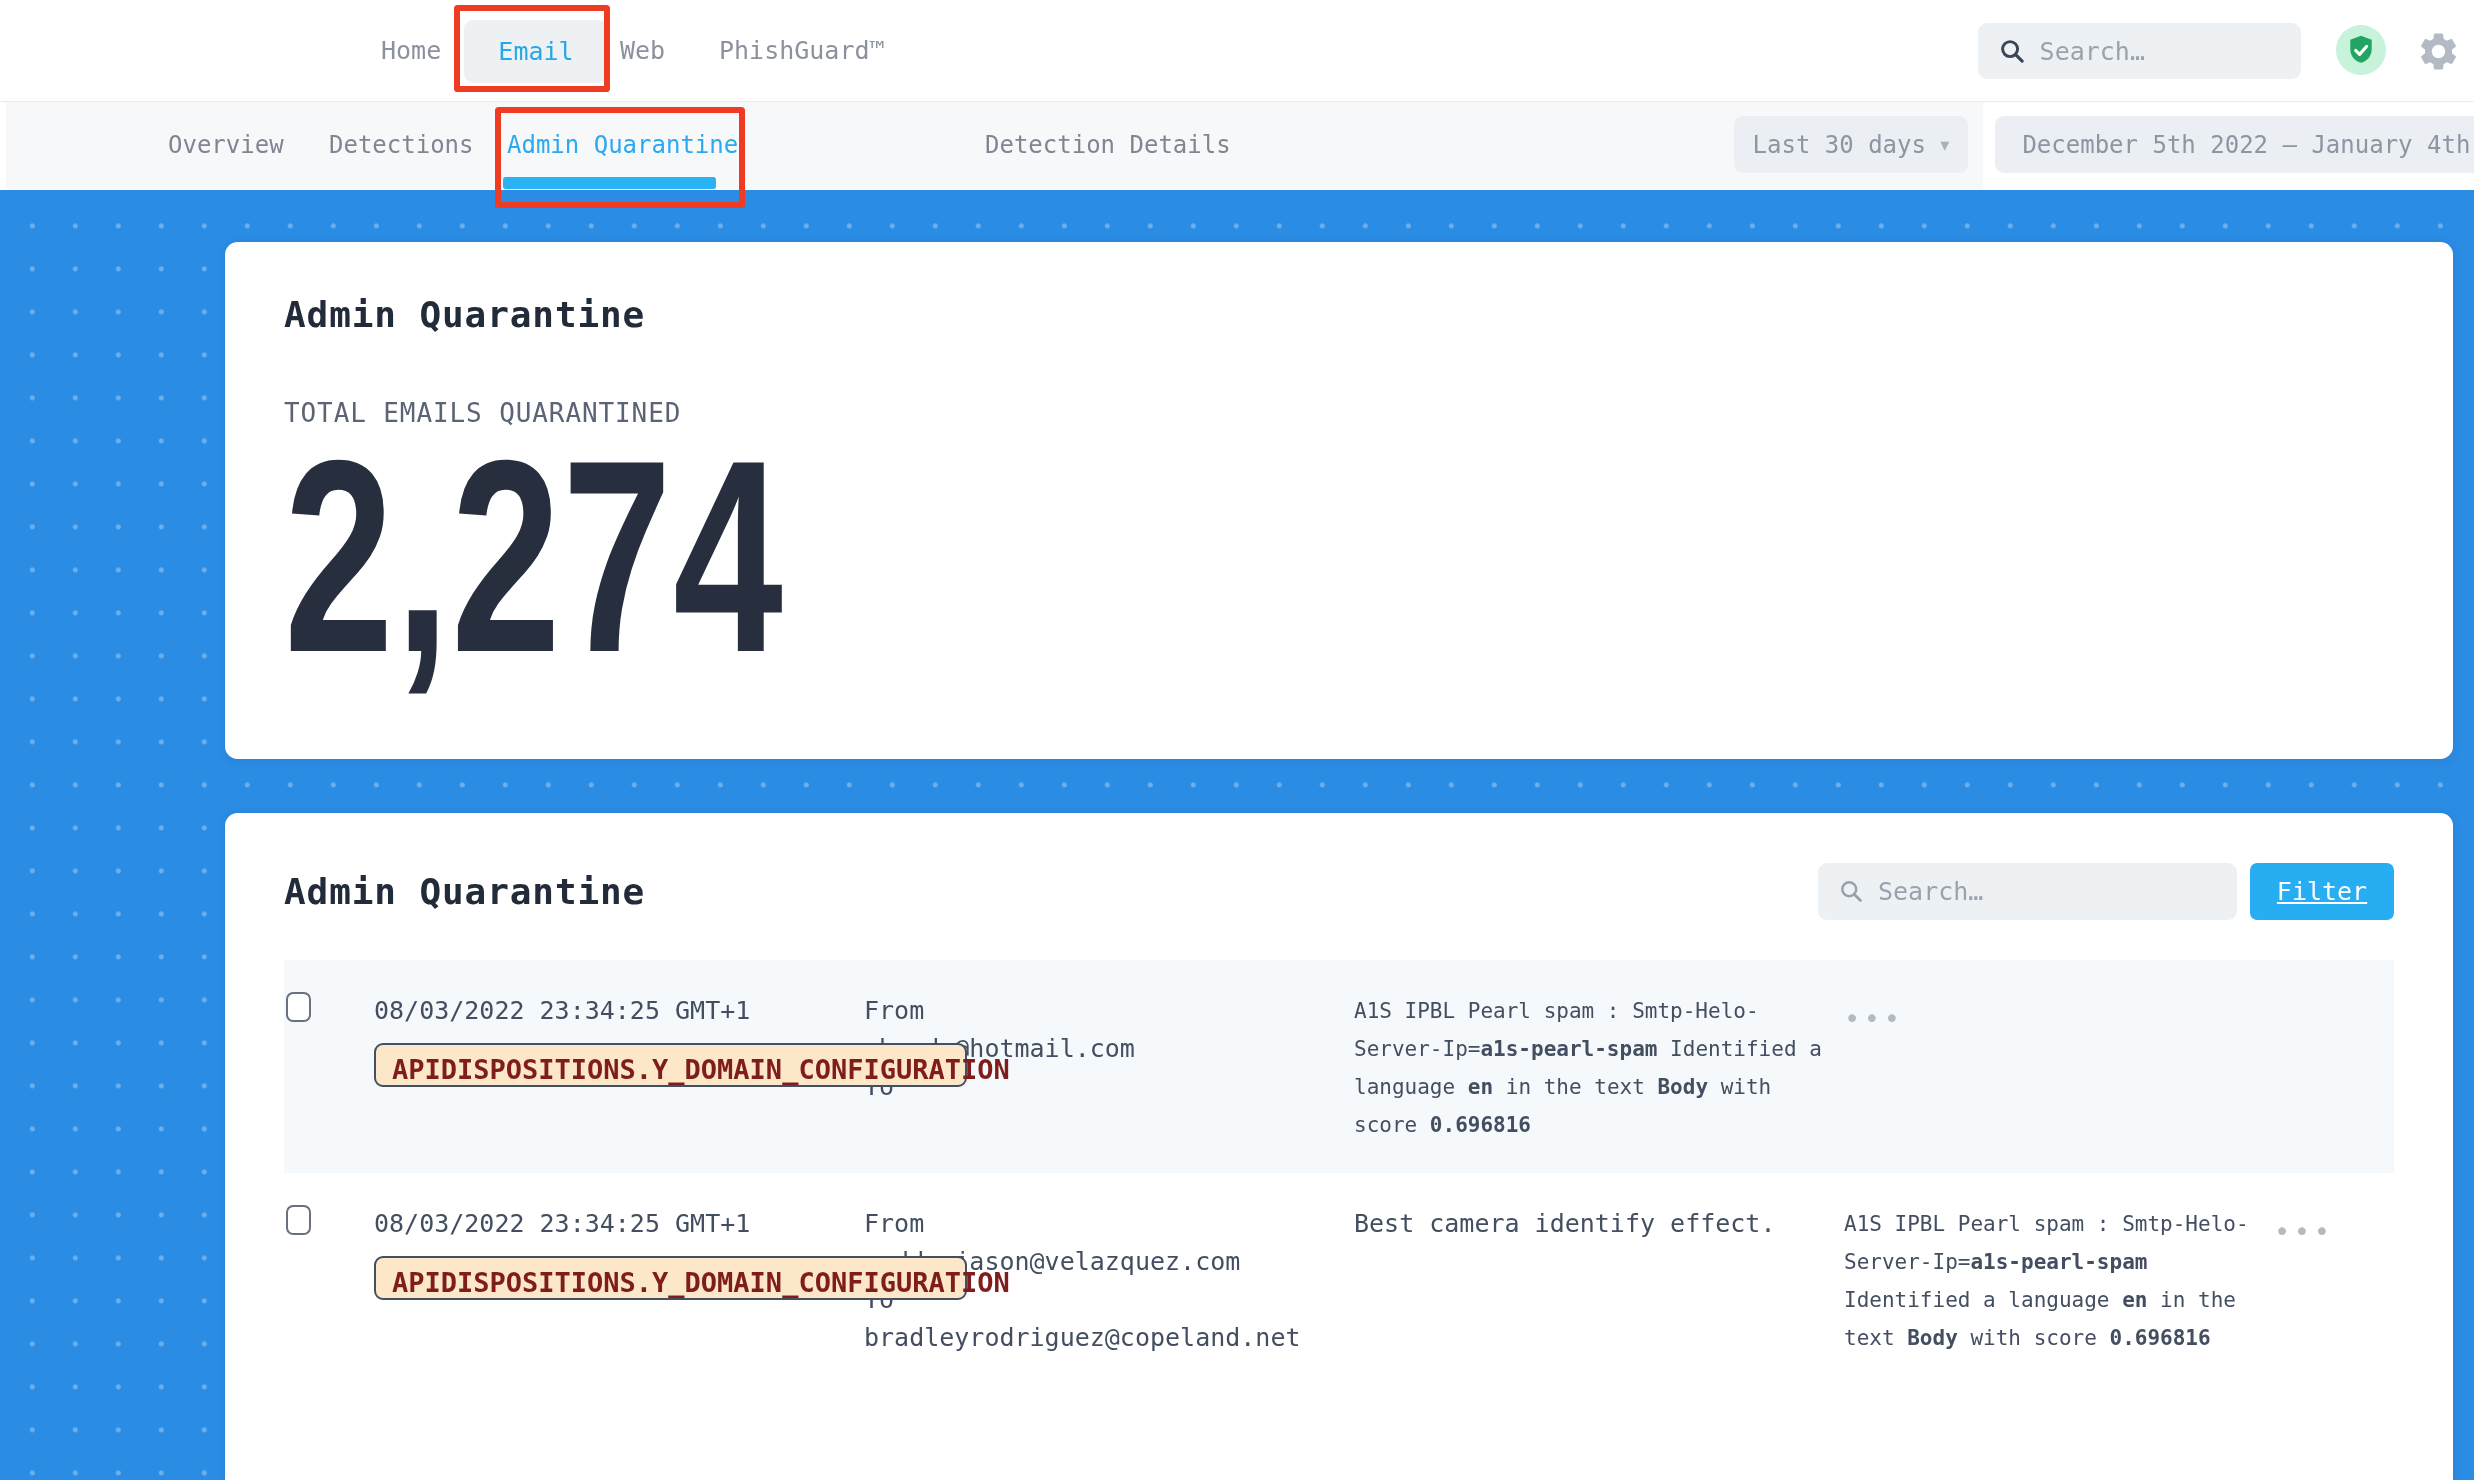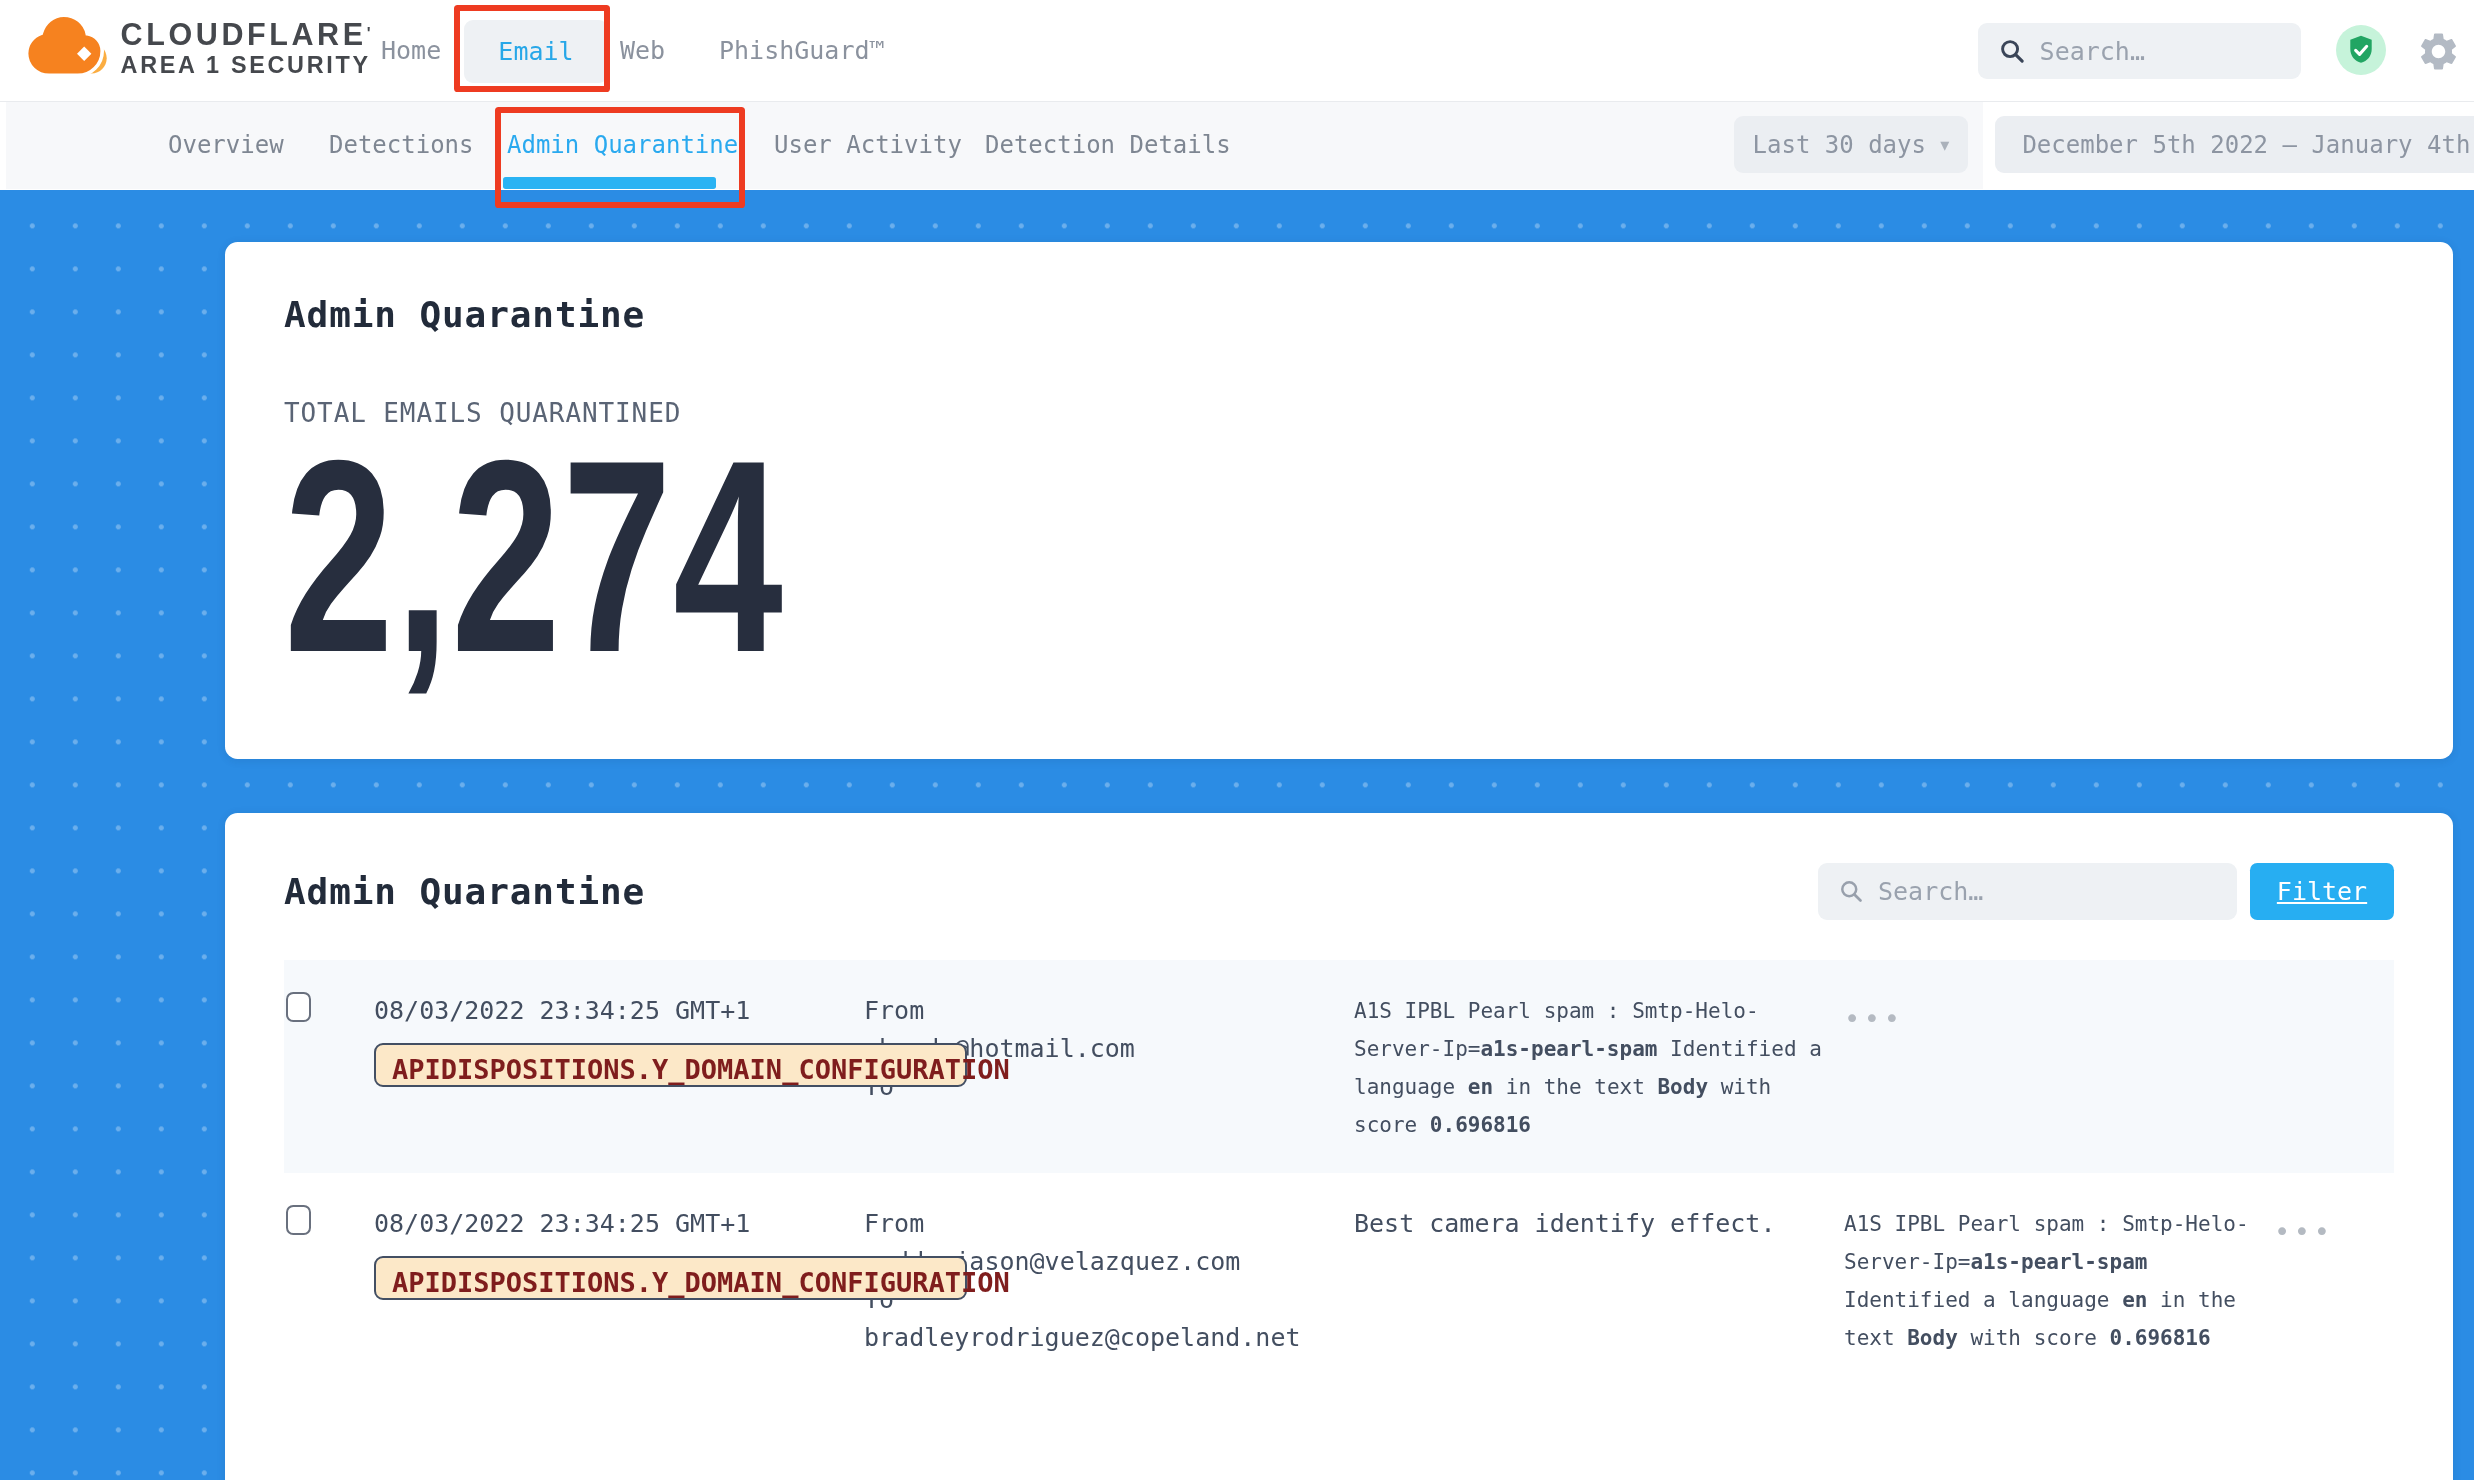--- a/index.html
+++ b/index.html
@@ -107,17 +107,6 @@
 <body>
 
 <header class="topbar">
-  <div class="logo">
-    <svg class="logo-cloud" viewBox="0 0 100 82">
-      <path fill="#fbad41" d="M76 36a17 17 0 0 1 17 17c0 9.4-7.6 17-17 17H55l7-24a17 17 0 0 1 14-10z"></path>
-      <path fill="#f6821f" stroke="#ffffff" stroke-width="4" d="M29 72C15.2 72 4 61.2 4 47.8c0-10.4 6.8-19.3 16.3-22.6C23.4 13.5 33.4 5 45.4 5c12.8 0 23.5 8.9 26 20.8C80.8 27.3 88 35.2 88 44.8 88 59.8 75.8 72 60.8 72H29z"></path>
-      <path fill="#ffffff" d="M60 48l8-8 8 8-8 8z" transform="rotate(0 68 48)"></path>
-    </svg>
-    <div class="logo-text">
-      <div class="logo-name"><span>CLOUDFLARE</span><span class="logo-mark">'</span></div>
-      <div class="logo-sub">AREA 1 SECURITY</div>
-    </div>
-  </div>
 
   <nav>
     <span class="top-link home">Home</span>

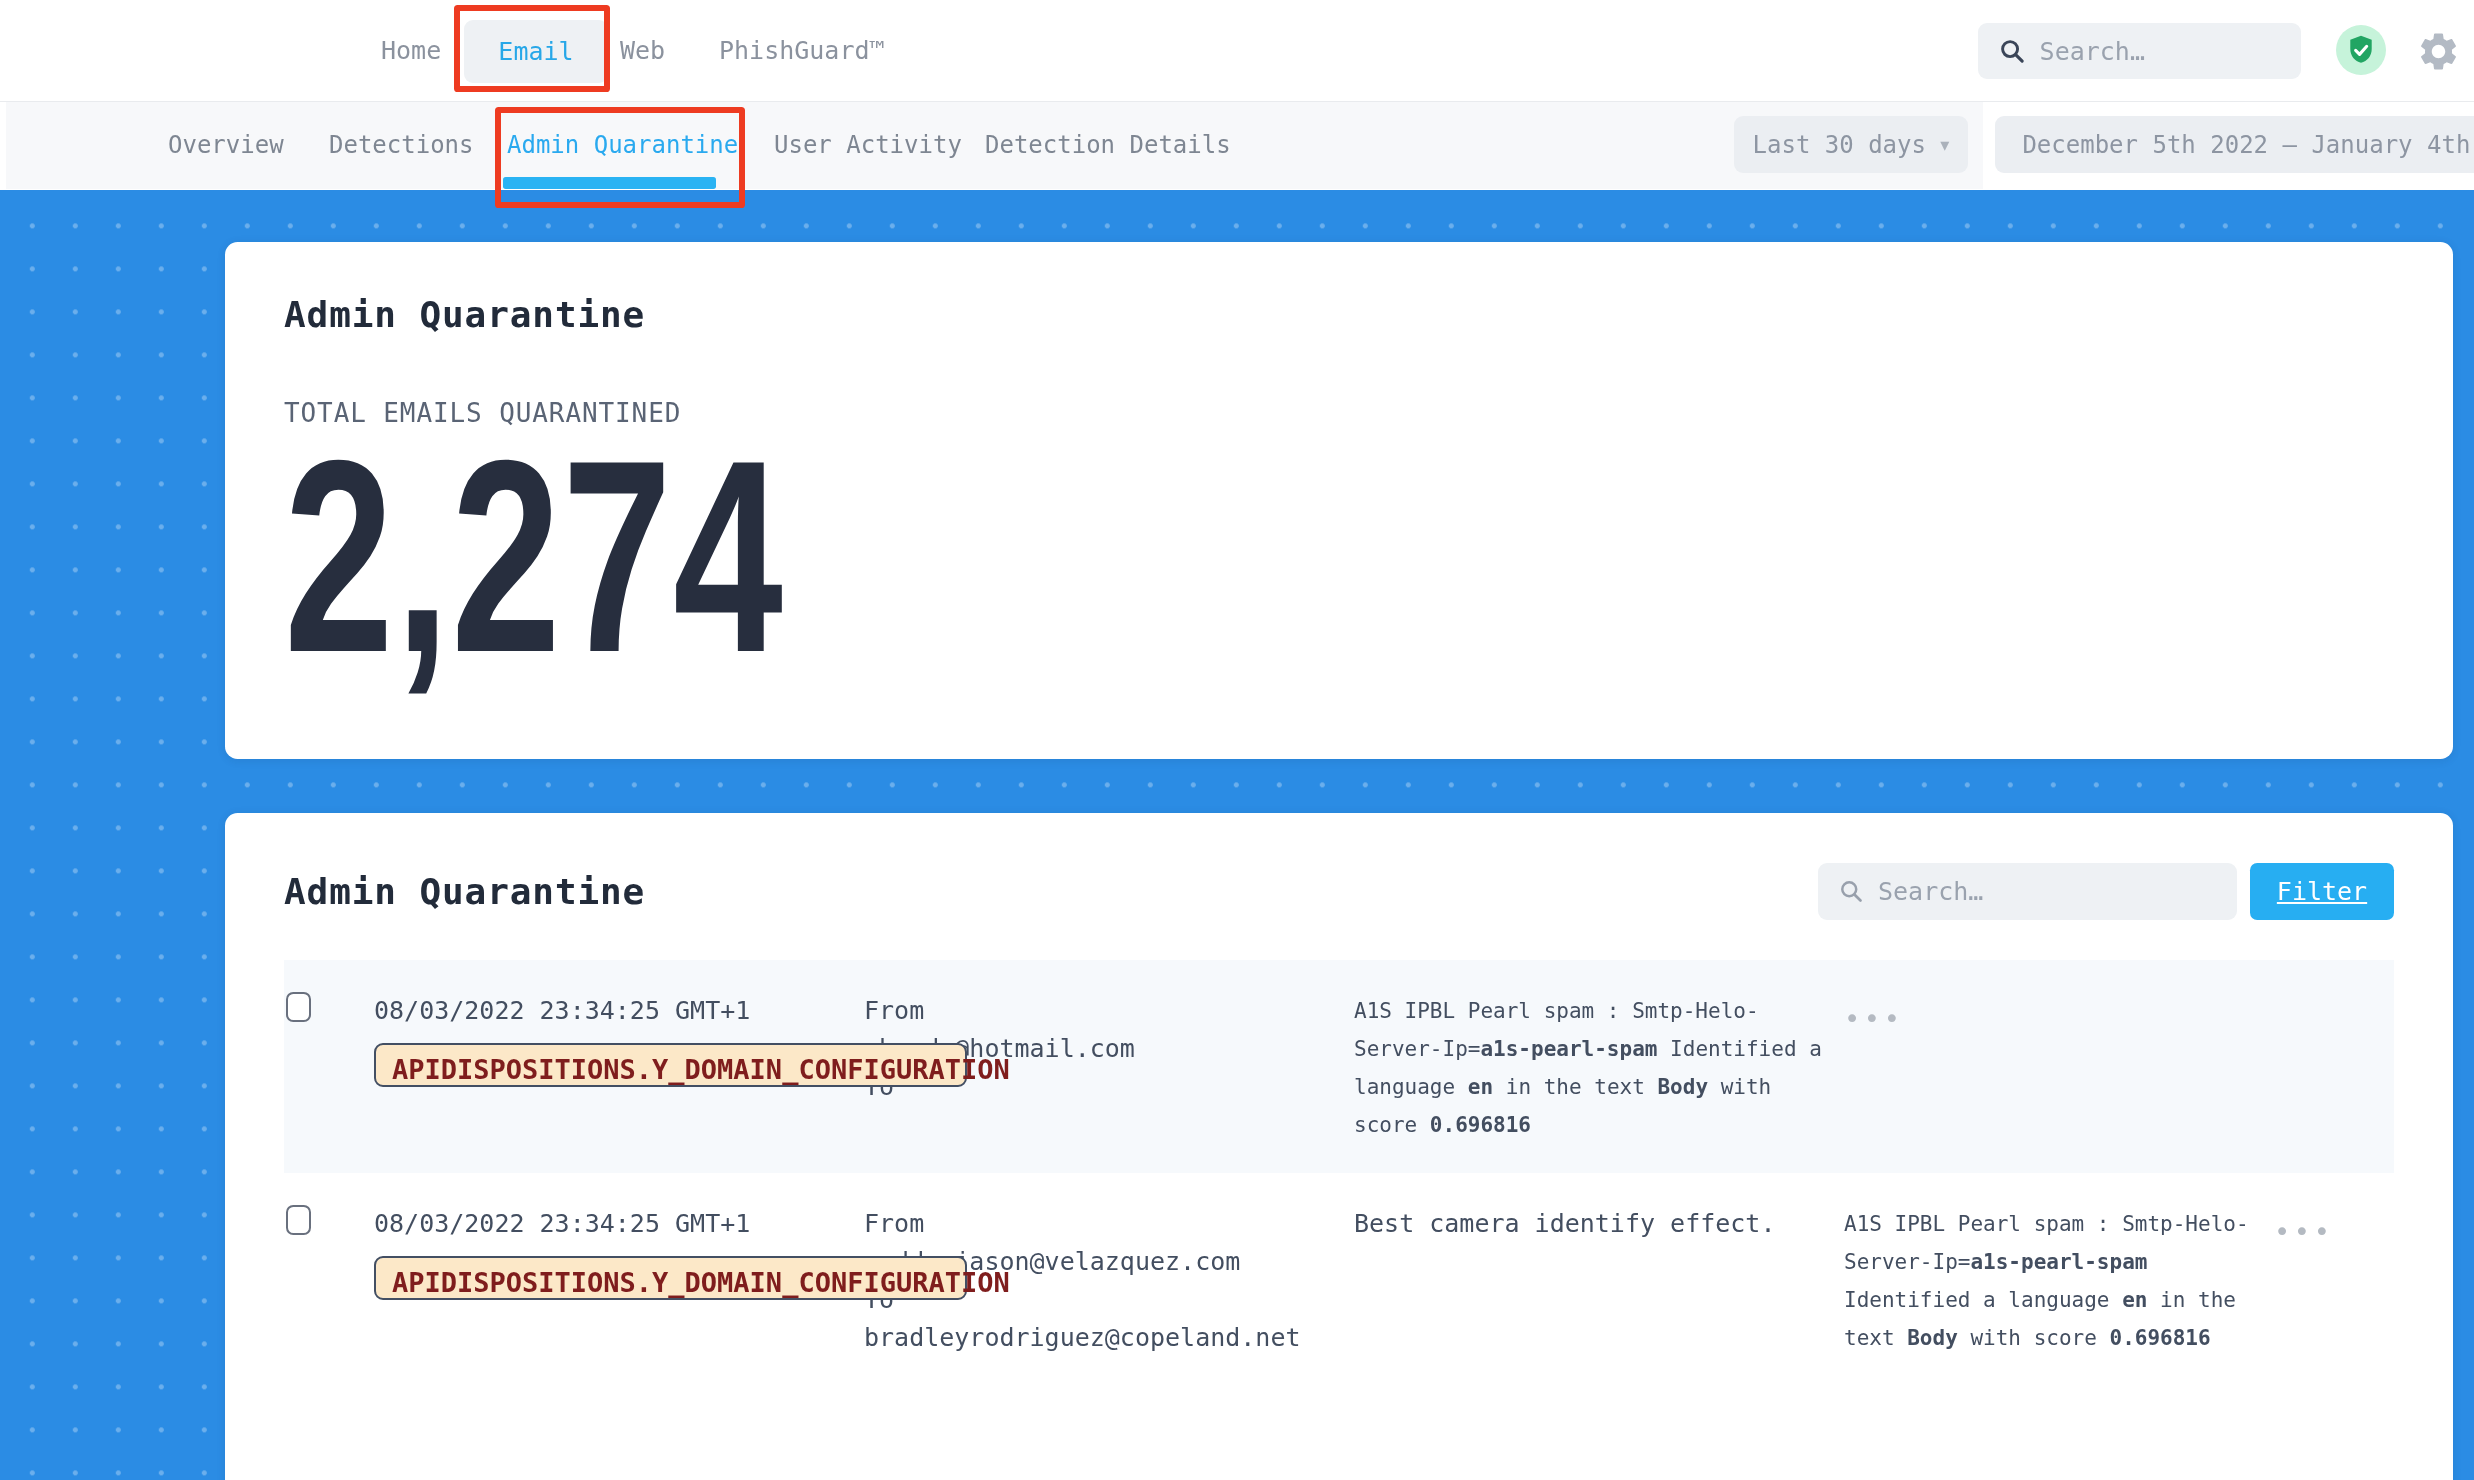--- a/index.html
+++ b/index.html
@@ -138,7 +138,6 @@
   <span class="tab t0">Overview</span>
   <span class="tab t1">Detections</span>
   <span class="tab t2">Admin Quarantine</span>
-  <span class="tab t3">User Activity</span>
   <span class="tab t4">Detection Details</span>
   <div class="tab-underline"></div>
 

